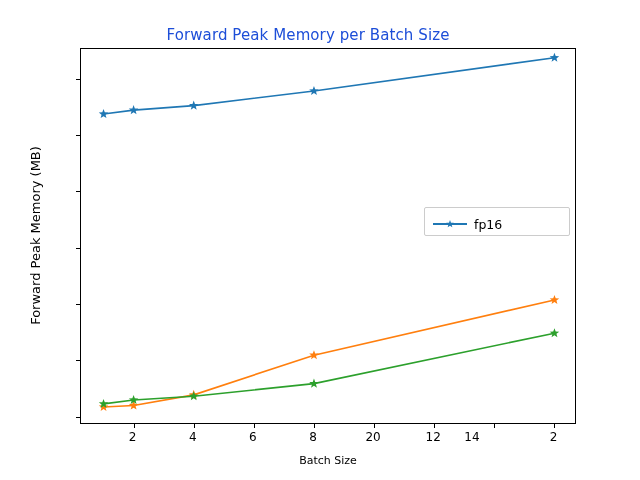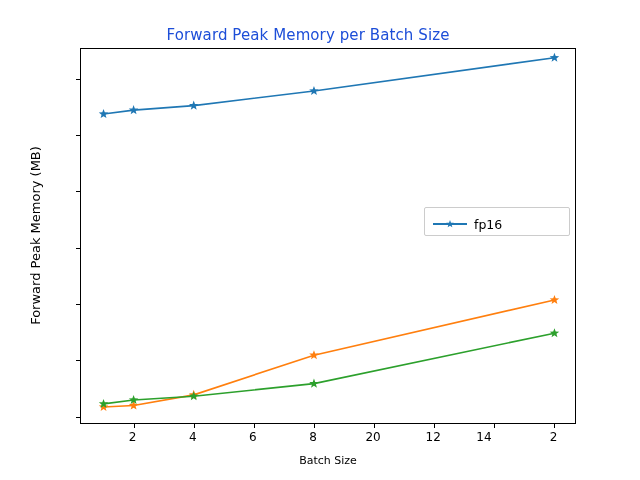--- a/index.html
+++ b/index.html
@@ -218,7 +218,7 @@
       <div class="x-label" style="left: 312.97px;">8</div>
       <div class="x-label" style="left: 373.091px;">20</div>
       <div class="x-label" style="left: 433.212px;">12</div>
-      <div class="x-label" style="left: 484px;">14</div>
+      <div class="x-label" style="left: 472px;">14</div>
       <div class="x-label" style="left: 553.455px;">2</div>
     </div>
 

